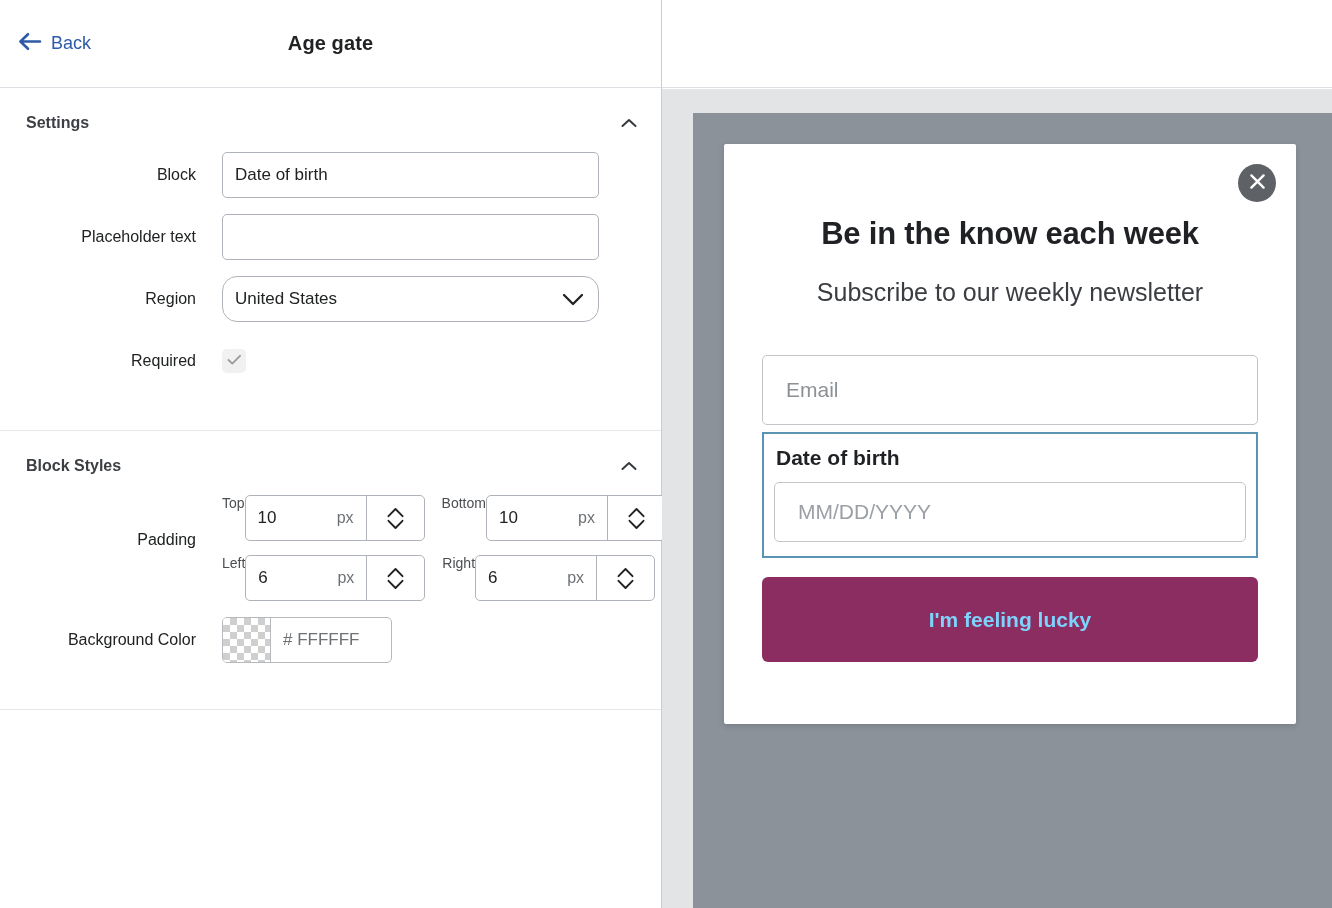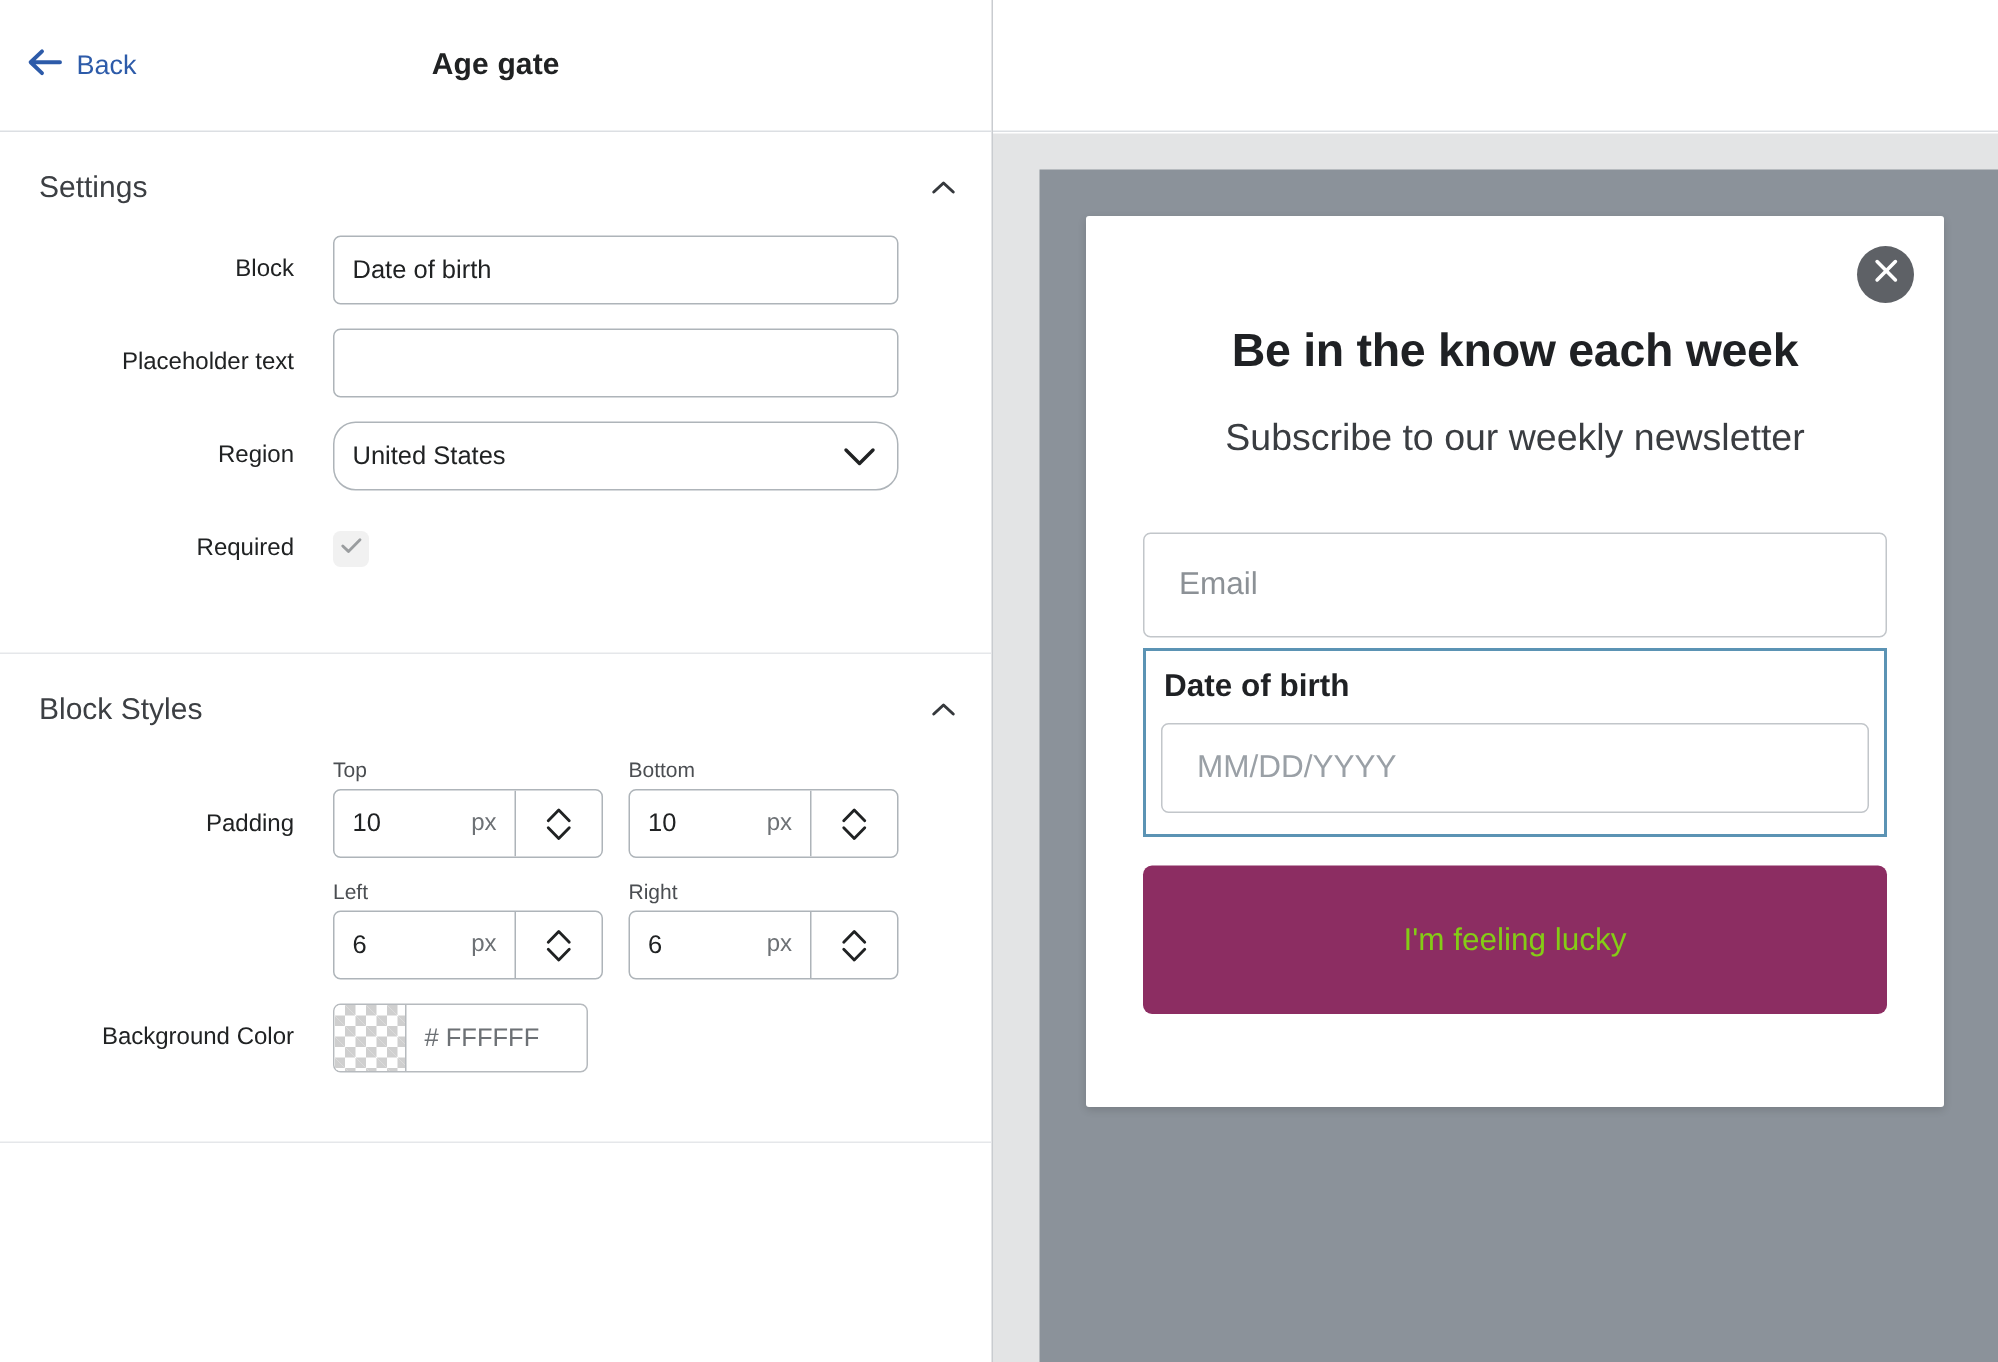--- a/index.html
+++ b/index.html
@@ -47,7 +47,7 @@
     padding: 26px 24px 20px 26px;
     cursor: pointer;
   }
-  .section-title { font-size: 20px; color: #3c3f43; }
+  .section-title { font-size: 16px; color: #3c3f43; font-weight: bold; }
   .chev-up { color: #36393d; }
 
   .section-body { padding: 0 24px 30px 26px; }

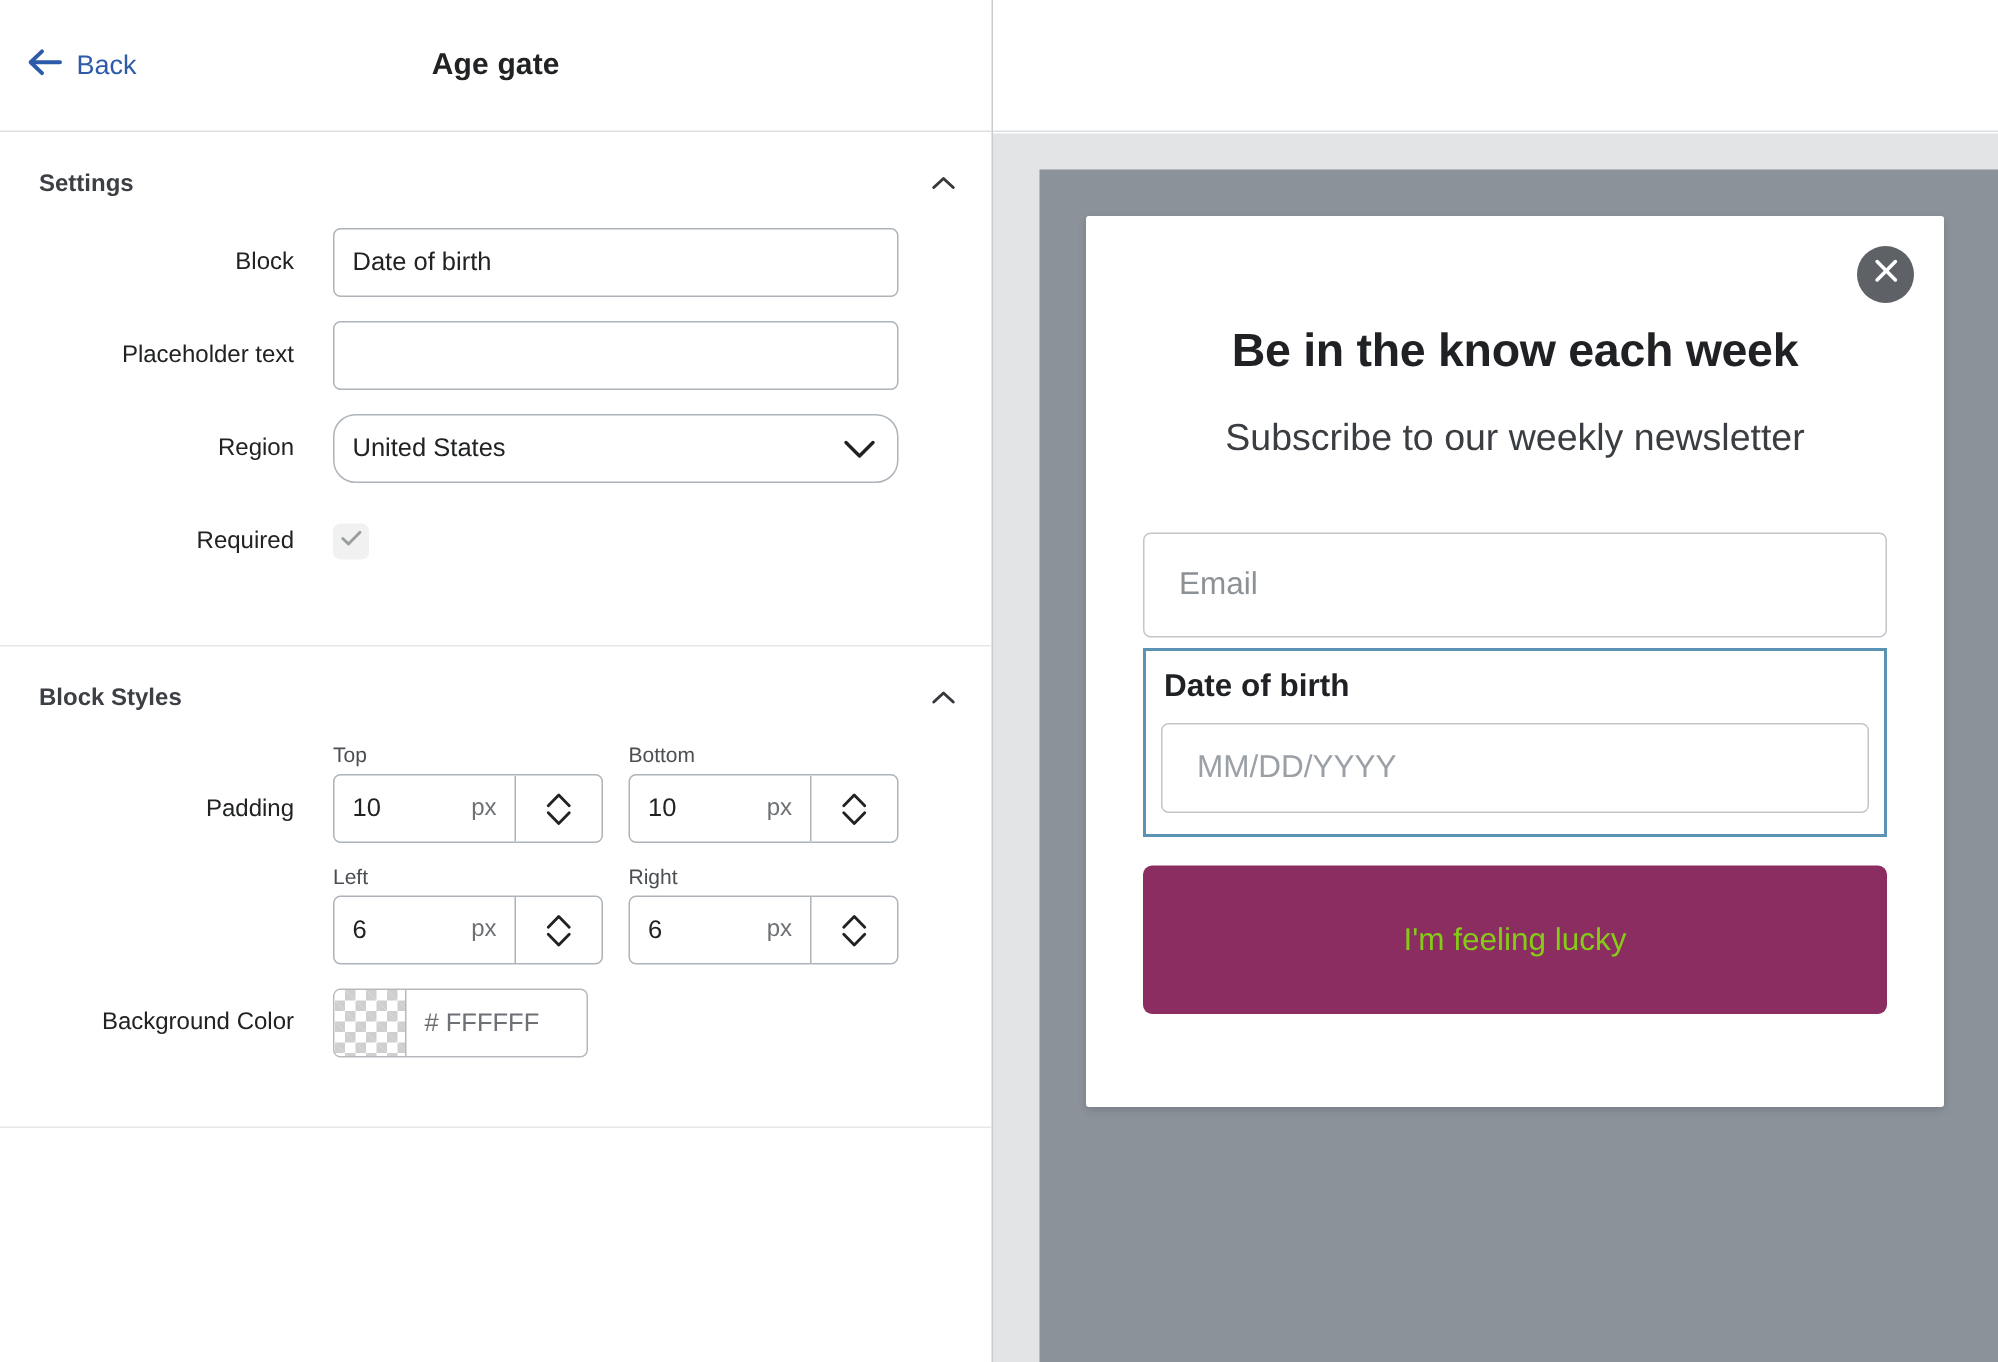--- a/index.html
+++ b/index.html
@@ -104,7 +104,7 @@
   
   .pad-grid { display: flex; flex-direction: column; gap: 14px; }
   .pad-rowpair { display: flex; gap: 17px; }
-  .pad-col { display: flex; flex-direction: column; }
+  .pad-col { display: flex; flex-direction: row; }
   .pad-caption { font-size: 14px; color: #4b4e52; margin-bottom: 5px; }
   .stepper {
     display: flex; width: 180px; height: 46px;

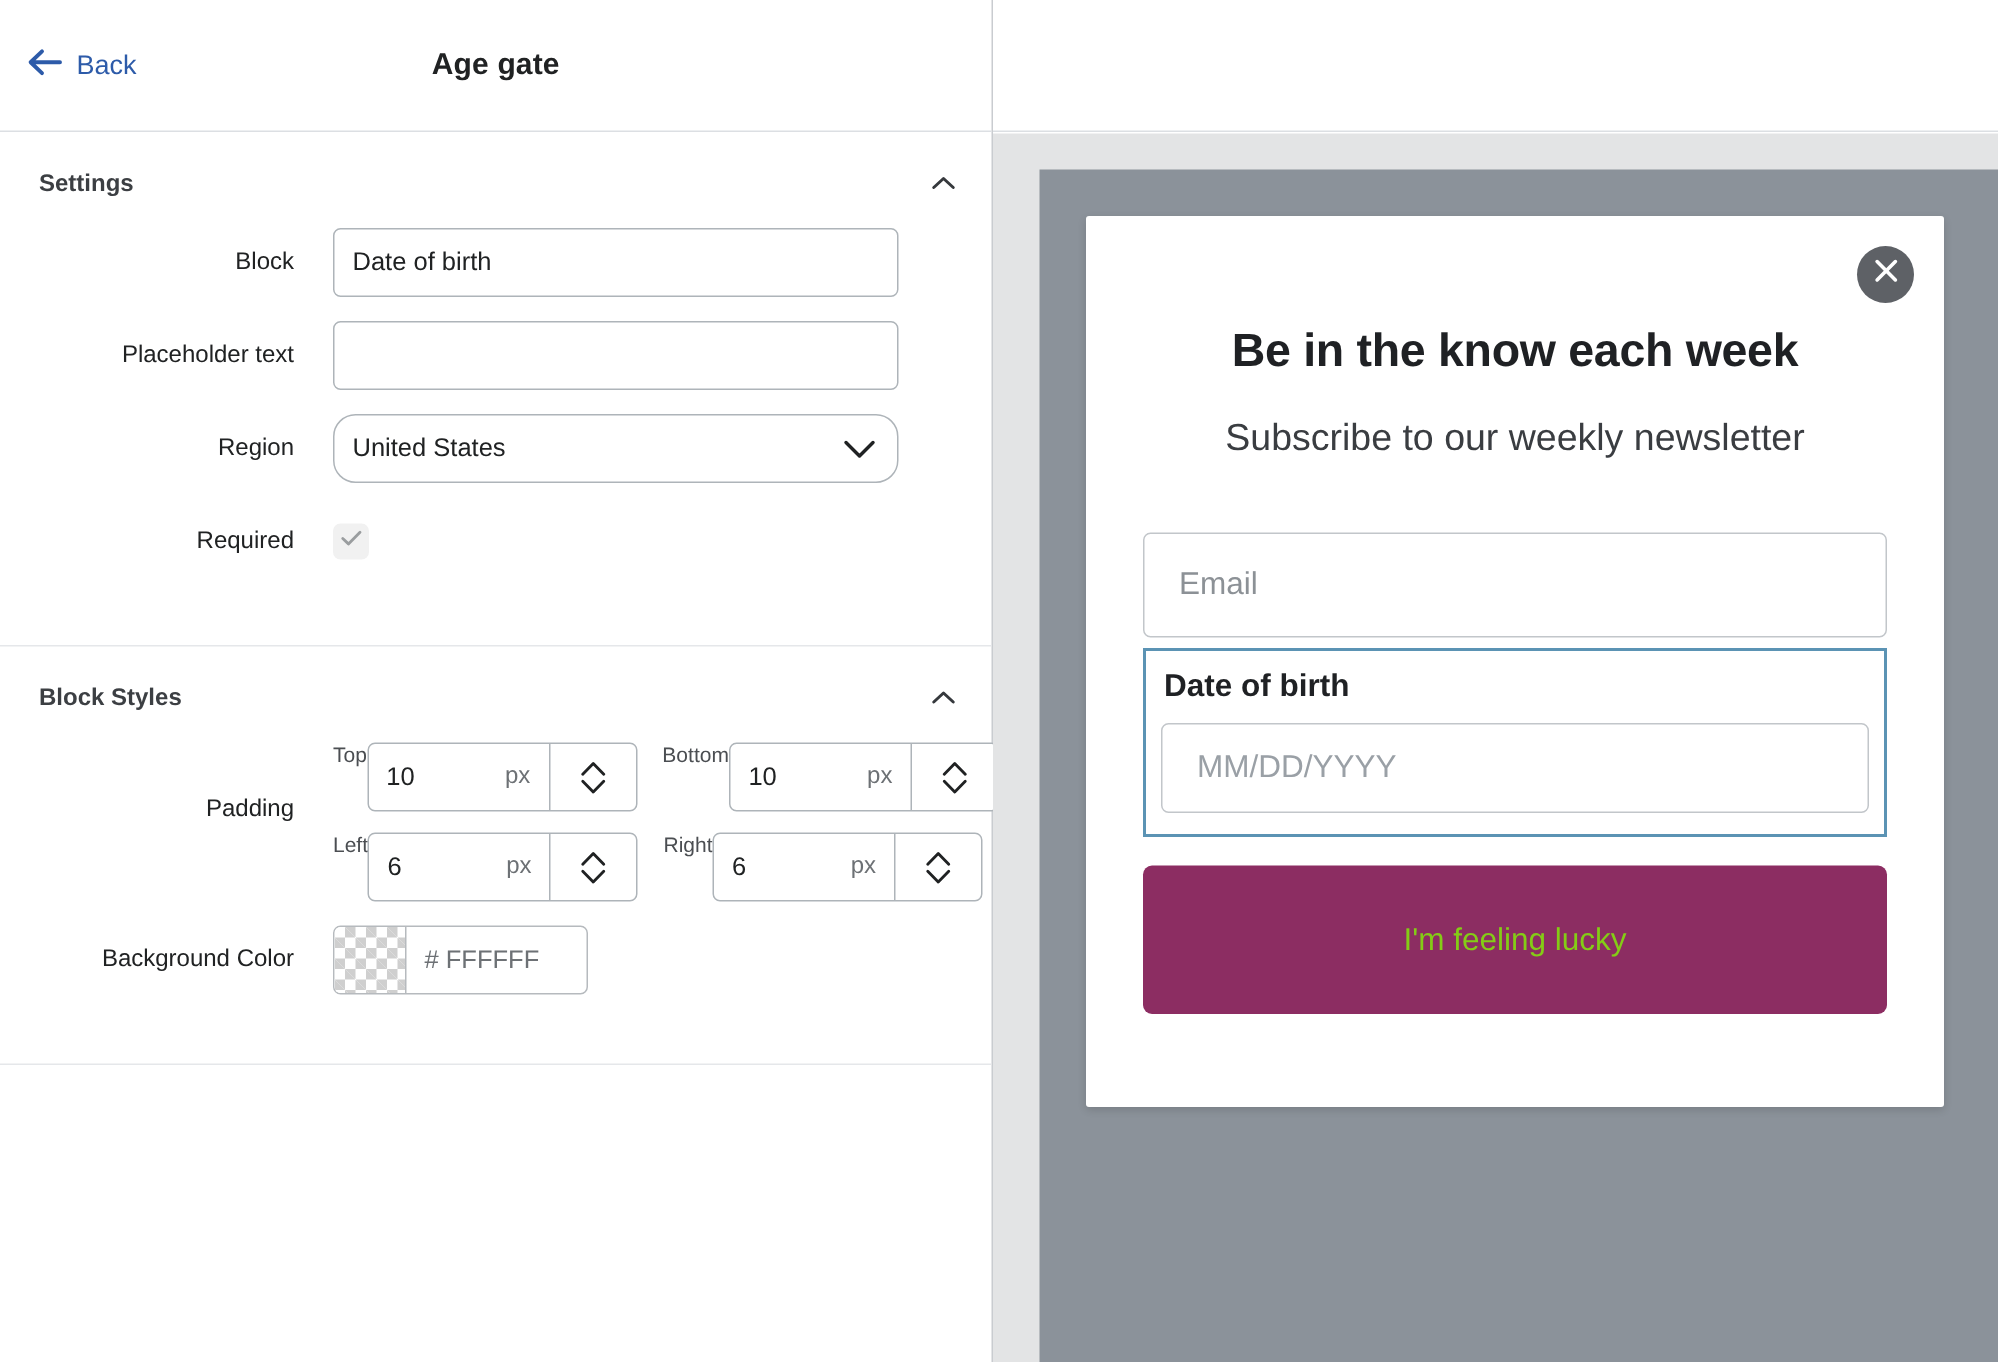--- a/index.html
+++ b/index.html
@@ -228,10 +228,10 @@
   }
   .pv-cta {
     margin-top: 19px;
-    height: 99px;
+    height: 85px;
     background: #8c2d62; border-radius: 6px;
     display: flex; align-items: center; justify-content: center;
-    color: #84cc16; font-size: 21px; font-weight: normal;
+    color: #7dd3fc; font-size: 21px; font-weight: bold;
     cursor: pointer;
   }
 </style>

